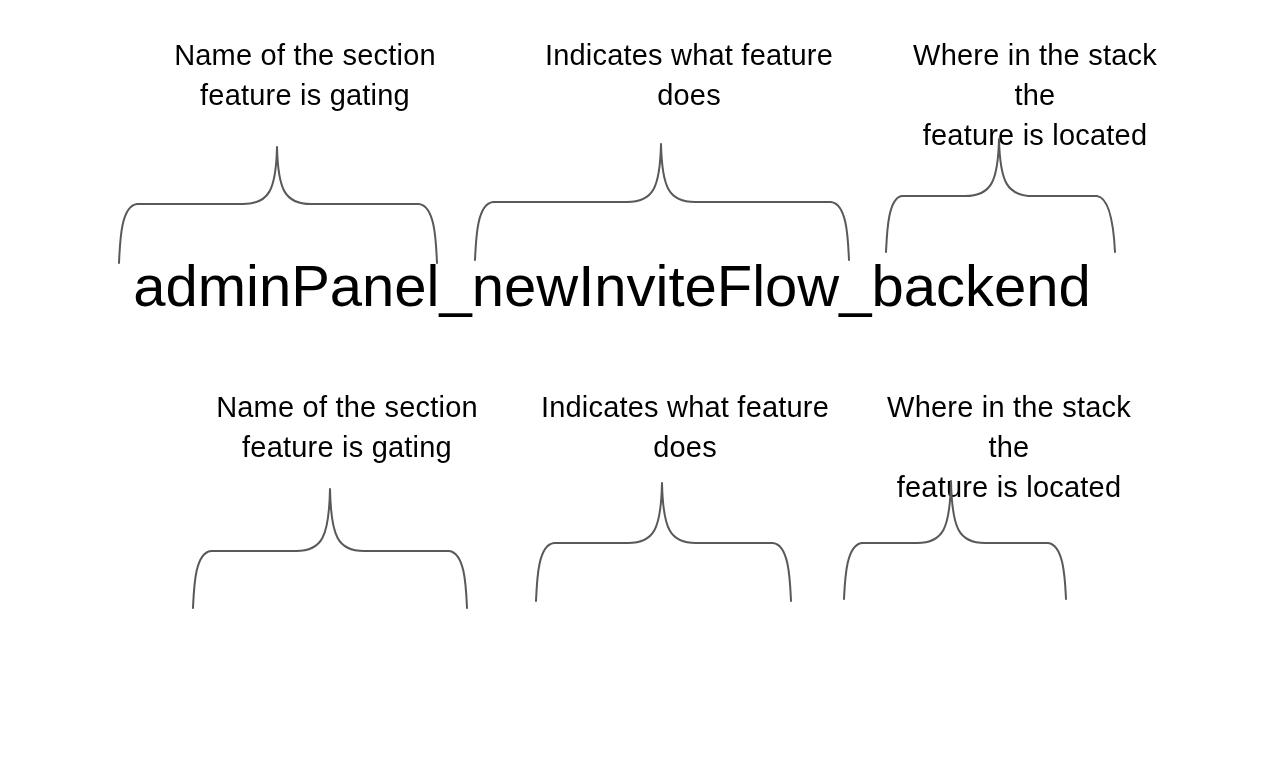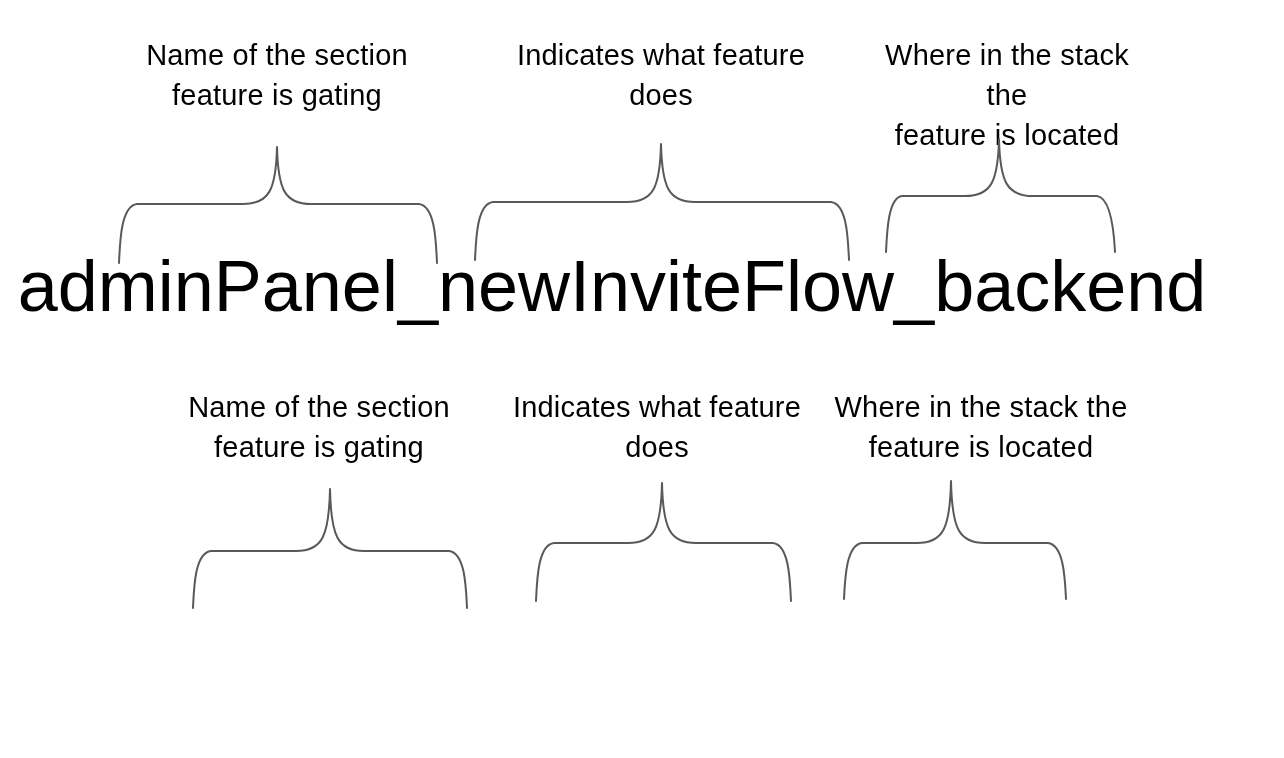--- a/index.html
+++ b/index.html
@@ -24,6 +24,7 @@
     text-align: center;
     white-space: pre-line;
     letter-spacing: 0.2px;
+    margin-left: 28px;
   }
   .flag-name {
     position: absolute;

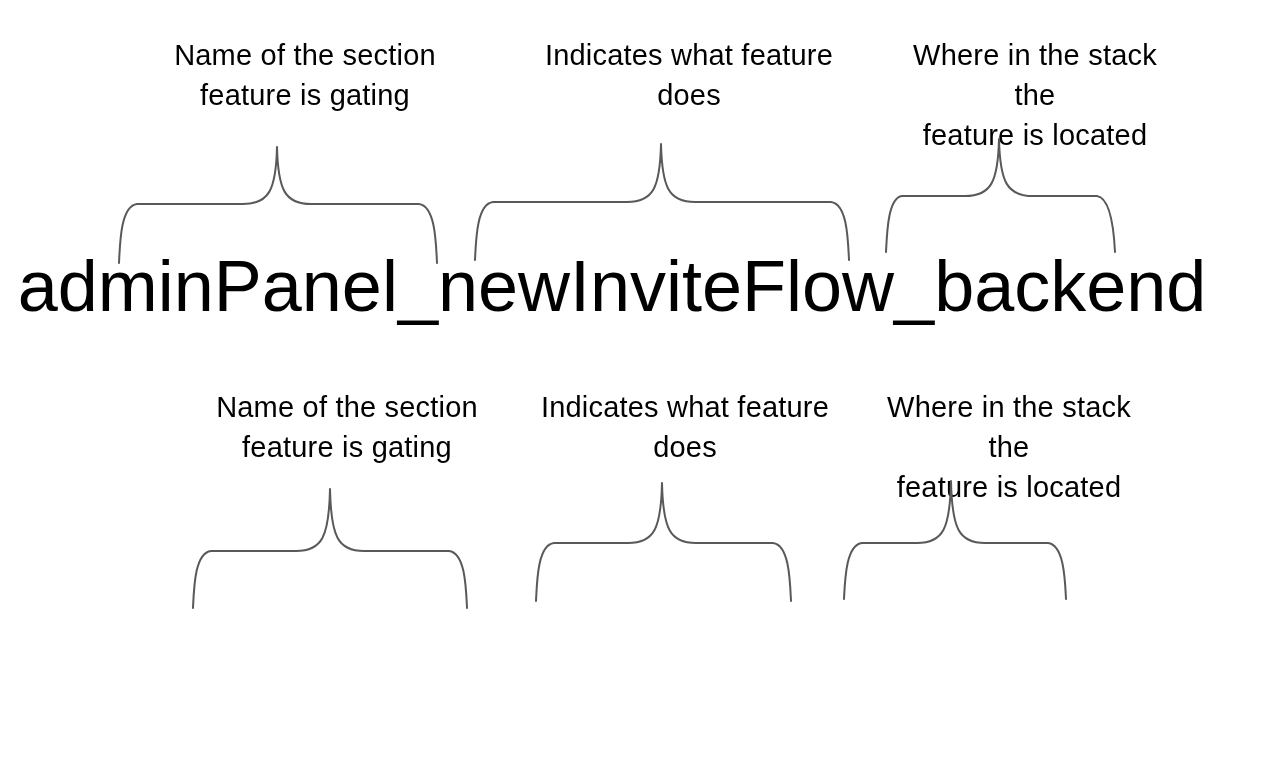--- a/index.html
+++ b/index.html
@@ -29,7 +29,7 @@
   .flag-name {
     position: absolute;
     transform: translateX(-50%);
-    font-size: 72px;
+    font-size: 58px;
     line-height: 66px;
     color: #000000;
     white-space: nowrap;

